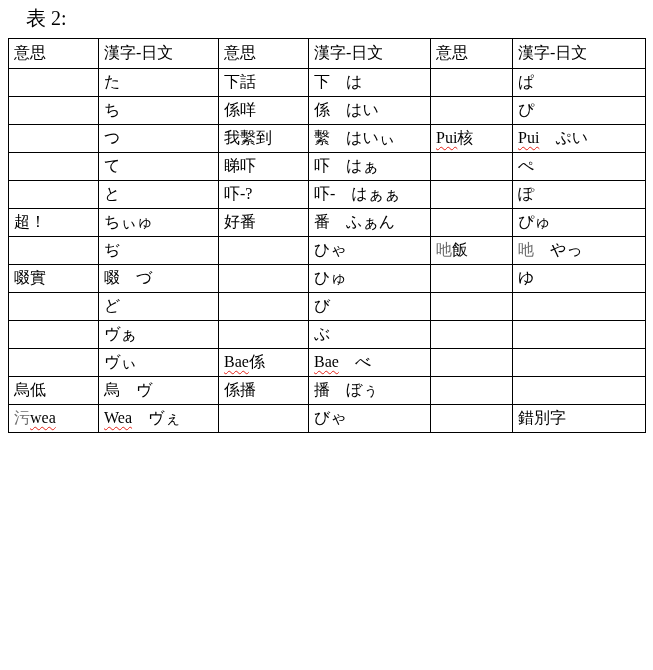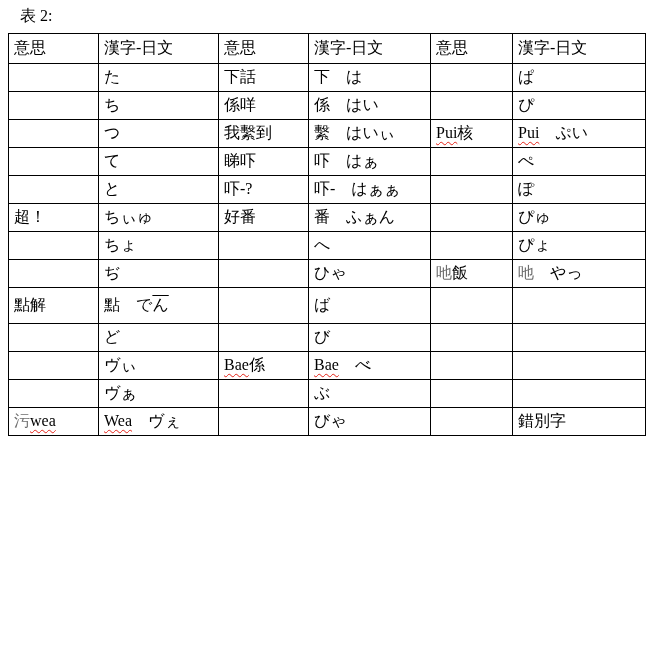--- a/index.html
+++ b/index.html
@@ -17,9 +17,9 @@
     overflow: hidden;
   }
   .title {
-    font-size: 16px;
+    font-size: 20px;
     line-height: 1.2;
-    margin: 0 0 8px 12px;
+    margin: 0 0 8px 18px;
     white-space: pre;
   }
   table.vocab {

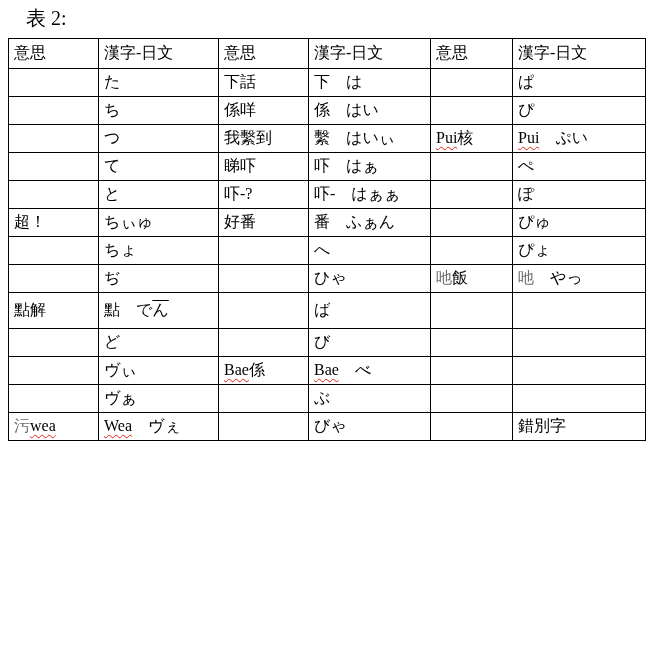--- a/index.html
+++ b/index.html
@@ -125,14 +125,6 @@
         </tr>
         <tr class="normal">
           <td></td>
-          <td><span class="seg">ちょ</span></td>
-          <td></td>
-          <td><span class="seg">へ</span></td>
-          <td></td>
-          <td><span class="seg">ぴょ</span></td>
-        </tr>
-        <tr class="normal">
-          <td></td>
           <td><span class="seg">ぢ</span></td>
           <td></td>
           <td><span class="seg">ひゃ</span></td>

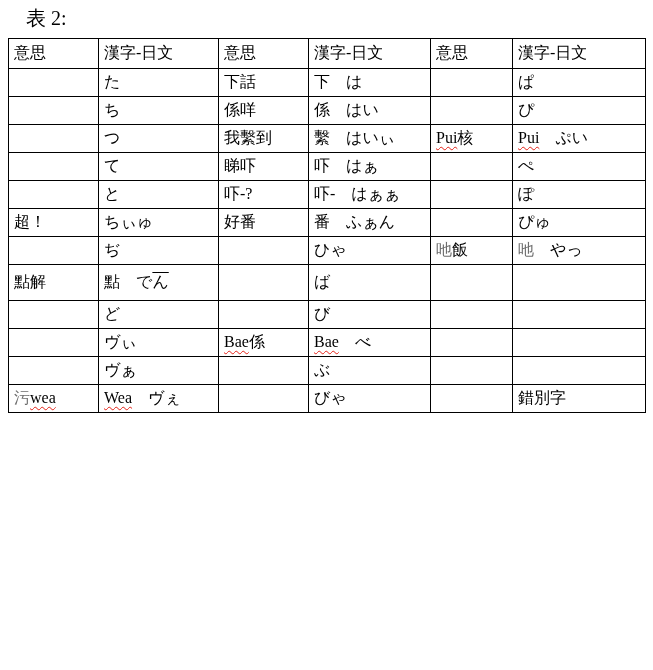--- a/index.html
+++ b/index.html
@@ -131,6 +131,14 @@
           <td><span class="seg gy">吔</span><span class="seg">飯</span></td>
           <td><span class="seg gy">吔</span><span class="seg">　やっ</span></td>
         </tr>
+        <tr class="normal">
+          <td><span class="seg">啜實</span></td>
+          <td><span class="seg">啜　づ</span></td>
+          <td></td>
+          <td><span class="seg">ひゅ</span></td>
+          <td></td>
+          <td><span class="seg">ゆ</span></td>
+        </tr>
         <tr class="tall">
           <td><span class="seg">點解</span></td>
           <td><span class="seg">點　で</span><span class="seg ov">ん</span></td>

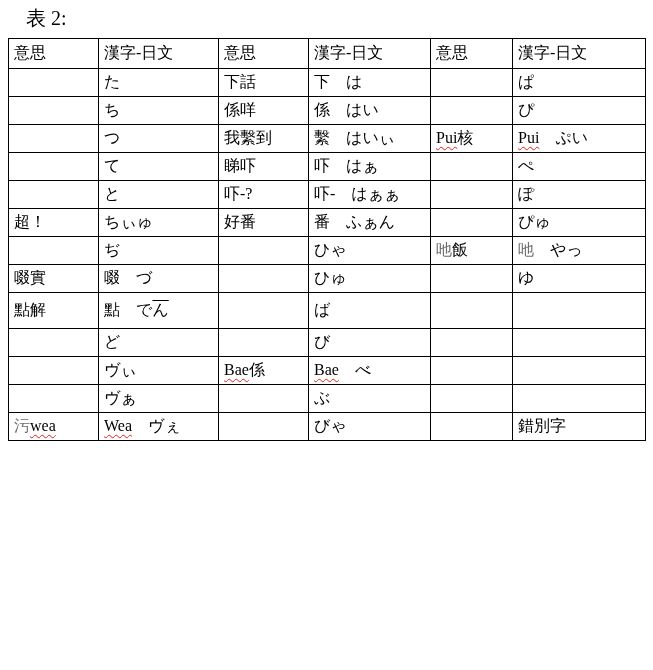--- a/index.html
+++ b/index.html
@@ -139,14 +139,6 @@
           <td></td>
           <td><span class="seg">ゆ</span></td>
         </tr>
-        <tr class="tall">
-          <td><span class="seg">點解</span></td>
-          <td><span class="seg">點　で</span><span class="seg ov">ん</span></td>
-          <td></td>
-          <td><span class="seg">ば</span></td>
-          <td></td>
-          <td></td>
-        </tr>
         <tr class="normal">
           <td></td>
           <td><span class="seg">ど</span></td>

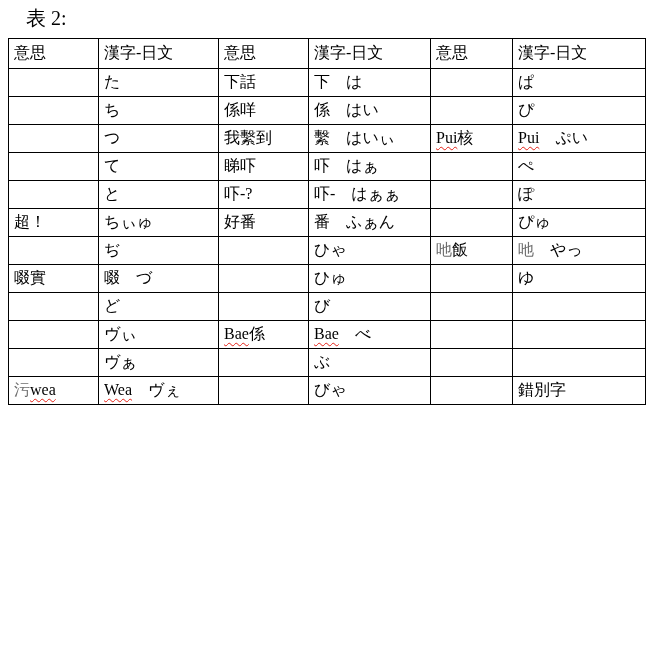--- a/index.html
+++ b/index.html
@@ -149,17 +149,17 @@
         </tr>
         <tr class="normal">
           <td></td>
-          <td><span class="seg">ヴぃ</span></td>
-          <td><span class="seg sq">Bae</span><span class="seg">係</span></td>
-          <td><span class="seg sq">Bae</span><span class="seg">　べ</span></td>
+          <td><span class="seg">ヴぁ</span></td>
+          <td></td>
+          <td><span class="seg">ぶ</span></td>
           <td></td>
           <td></td>
         </tr>
         <tr class="normal">
           <td></td>
-          <td><span class="seg">ヴぁ</span></td>
-          <td></td>
-          <td><span class="seg">ぶ</span></td>
+          <td><span class="seg">ヴぃ</span></td>
+          <td><span class="seg sq">Bae</span><span class="seg">係</span></td>
+          <td><span class="seg sq">Bae</span><span class="seg">　べ</span></td>
           <td></td>
           <td></td>
         </tr>

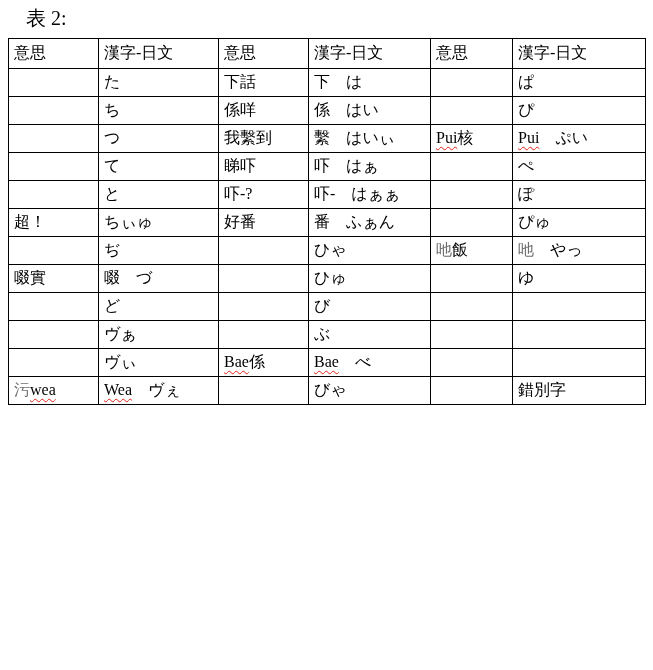--- a/index.html
+++ b/index.html
@@ -164,6 +164,14 @@
           <td></td>
         </tr>
         <tr class="normal">
+          <td><span class="seg">烏低</span></td>
+          <td><span class="seg">烏　ヴ</span></td>
+          <td><span class="seg">係播</span></td>
+          <td><span class="seg">播　ぼぅ</span></td>
+          <td></td>
+          <td></td>
+        </tr>
+        <tr class="normal">
           <td><span class="seg gy">污</span><span class="seg sq">wea</span></td>
           <td><span class="seg sq">Wea</span><span class="seg">　ヴぇ</span></td>
           <td></td>

